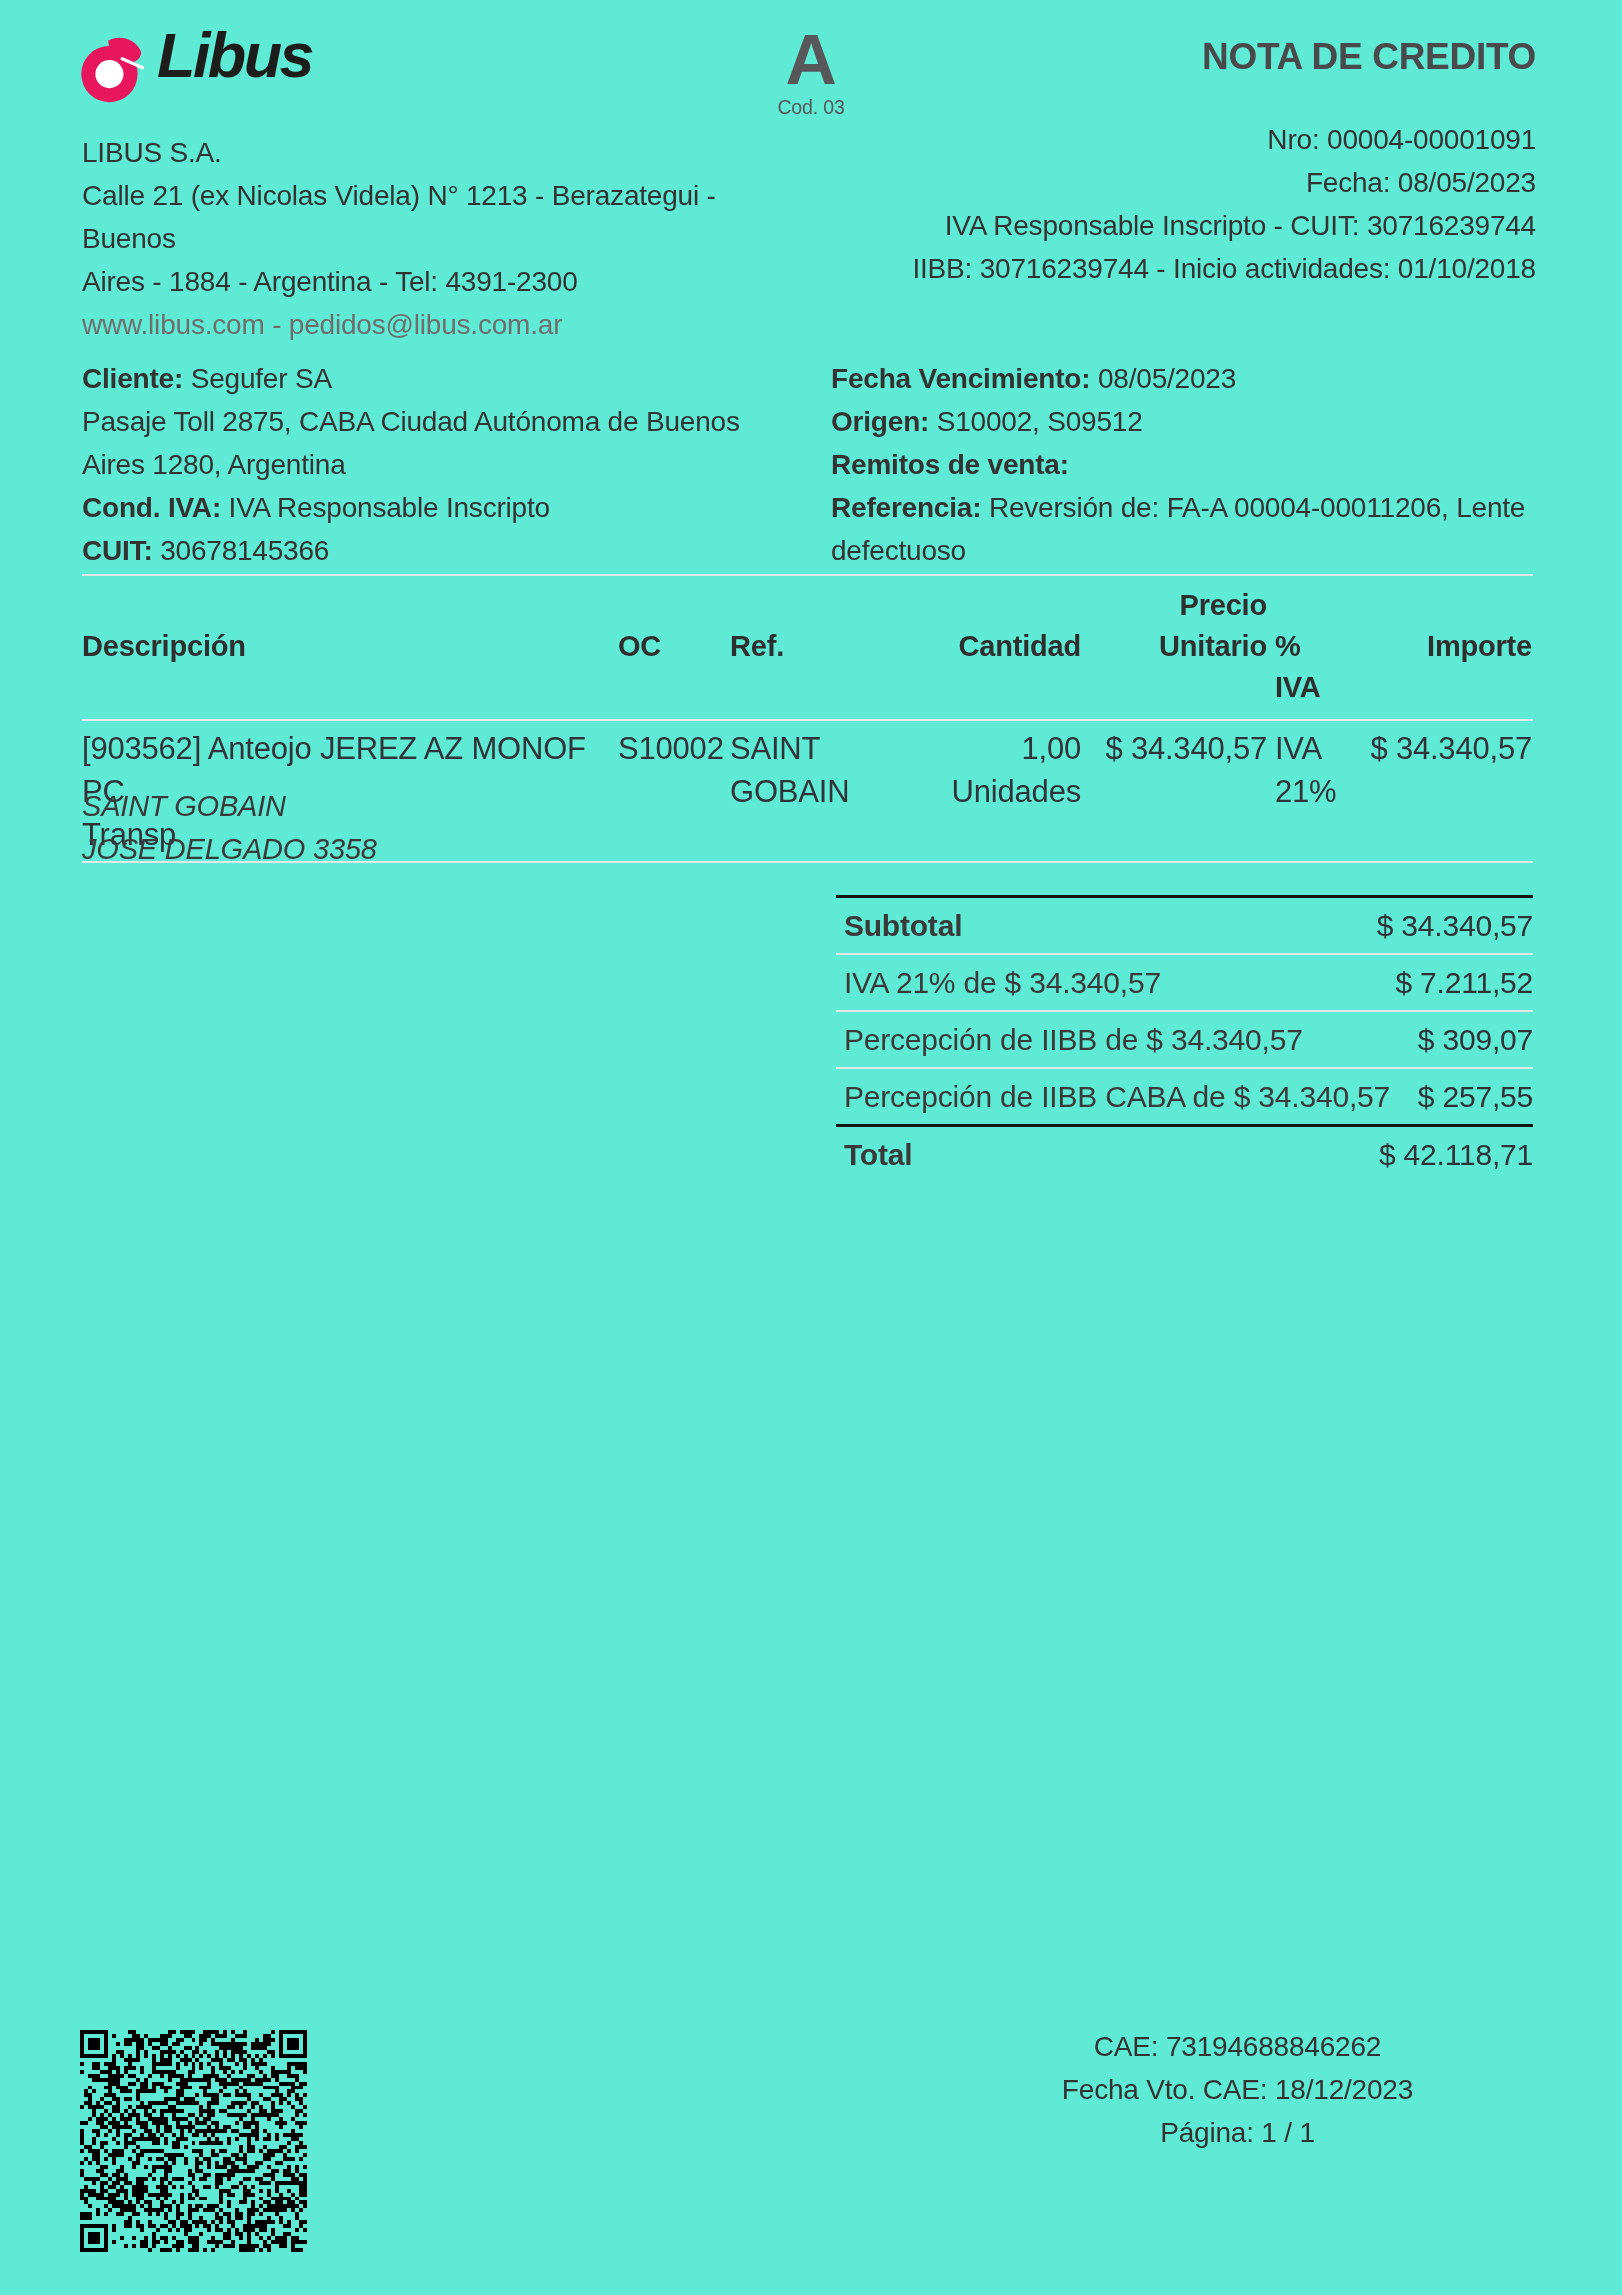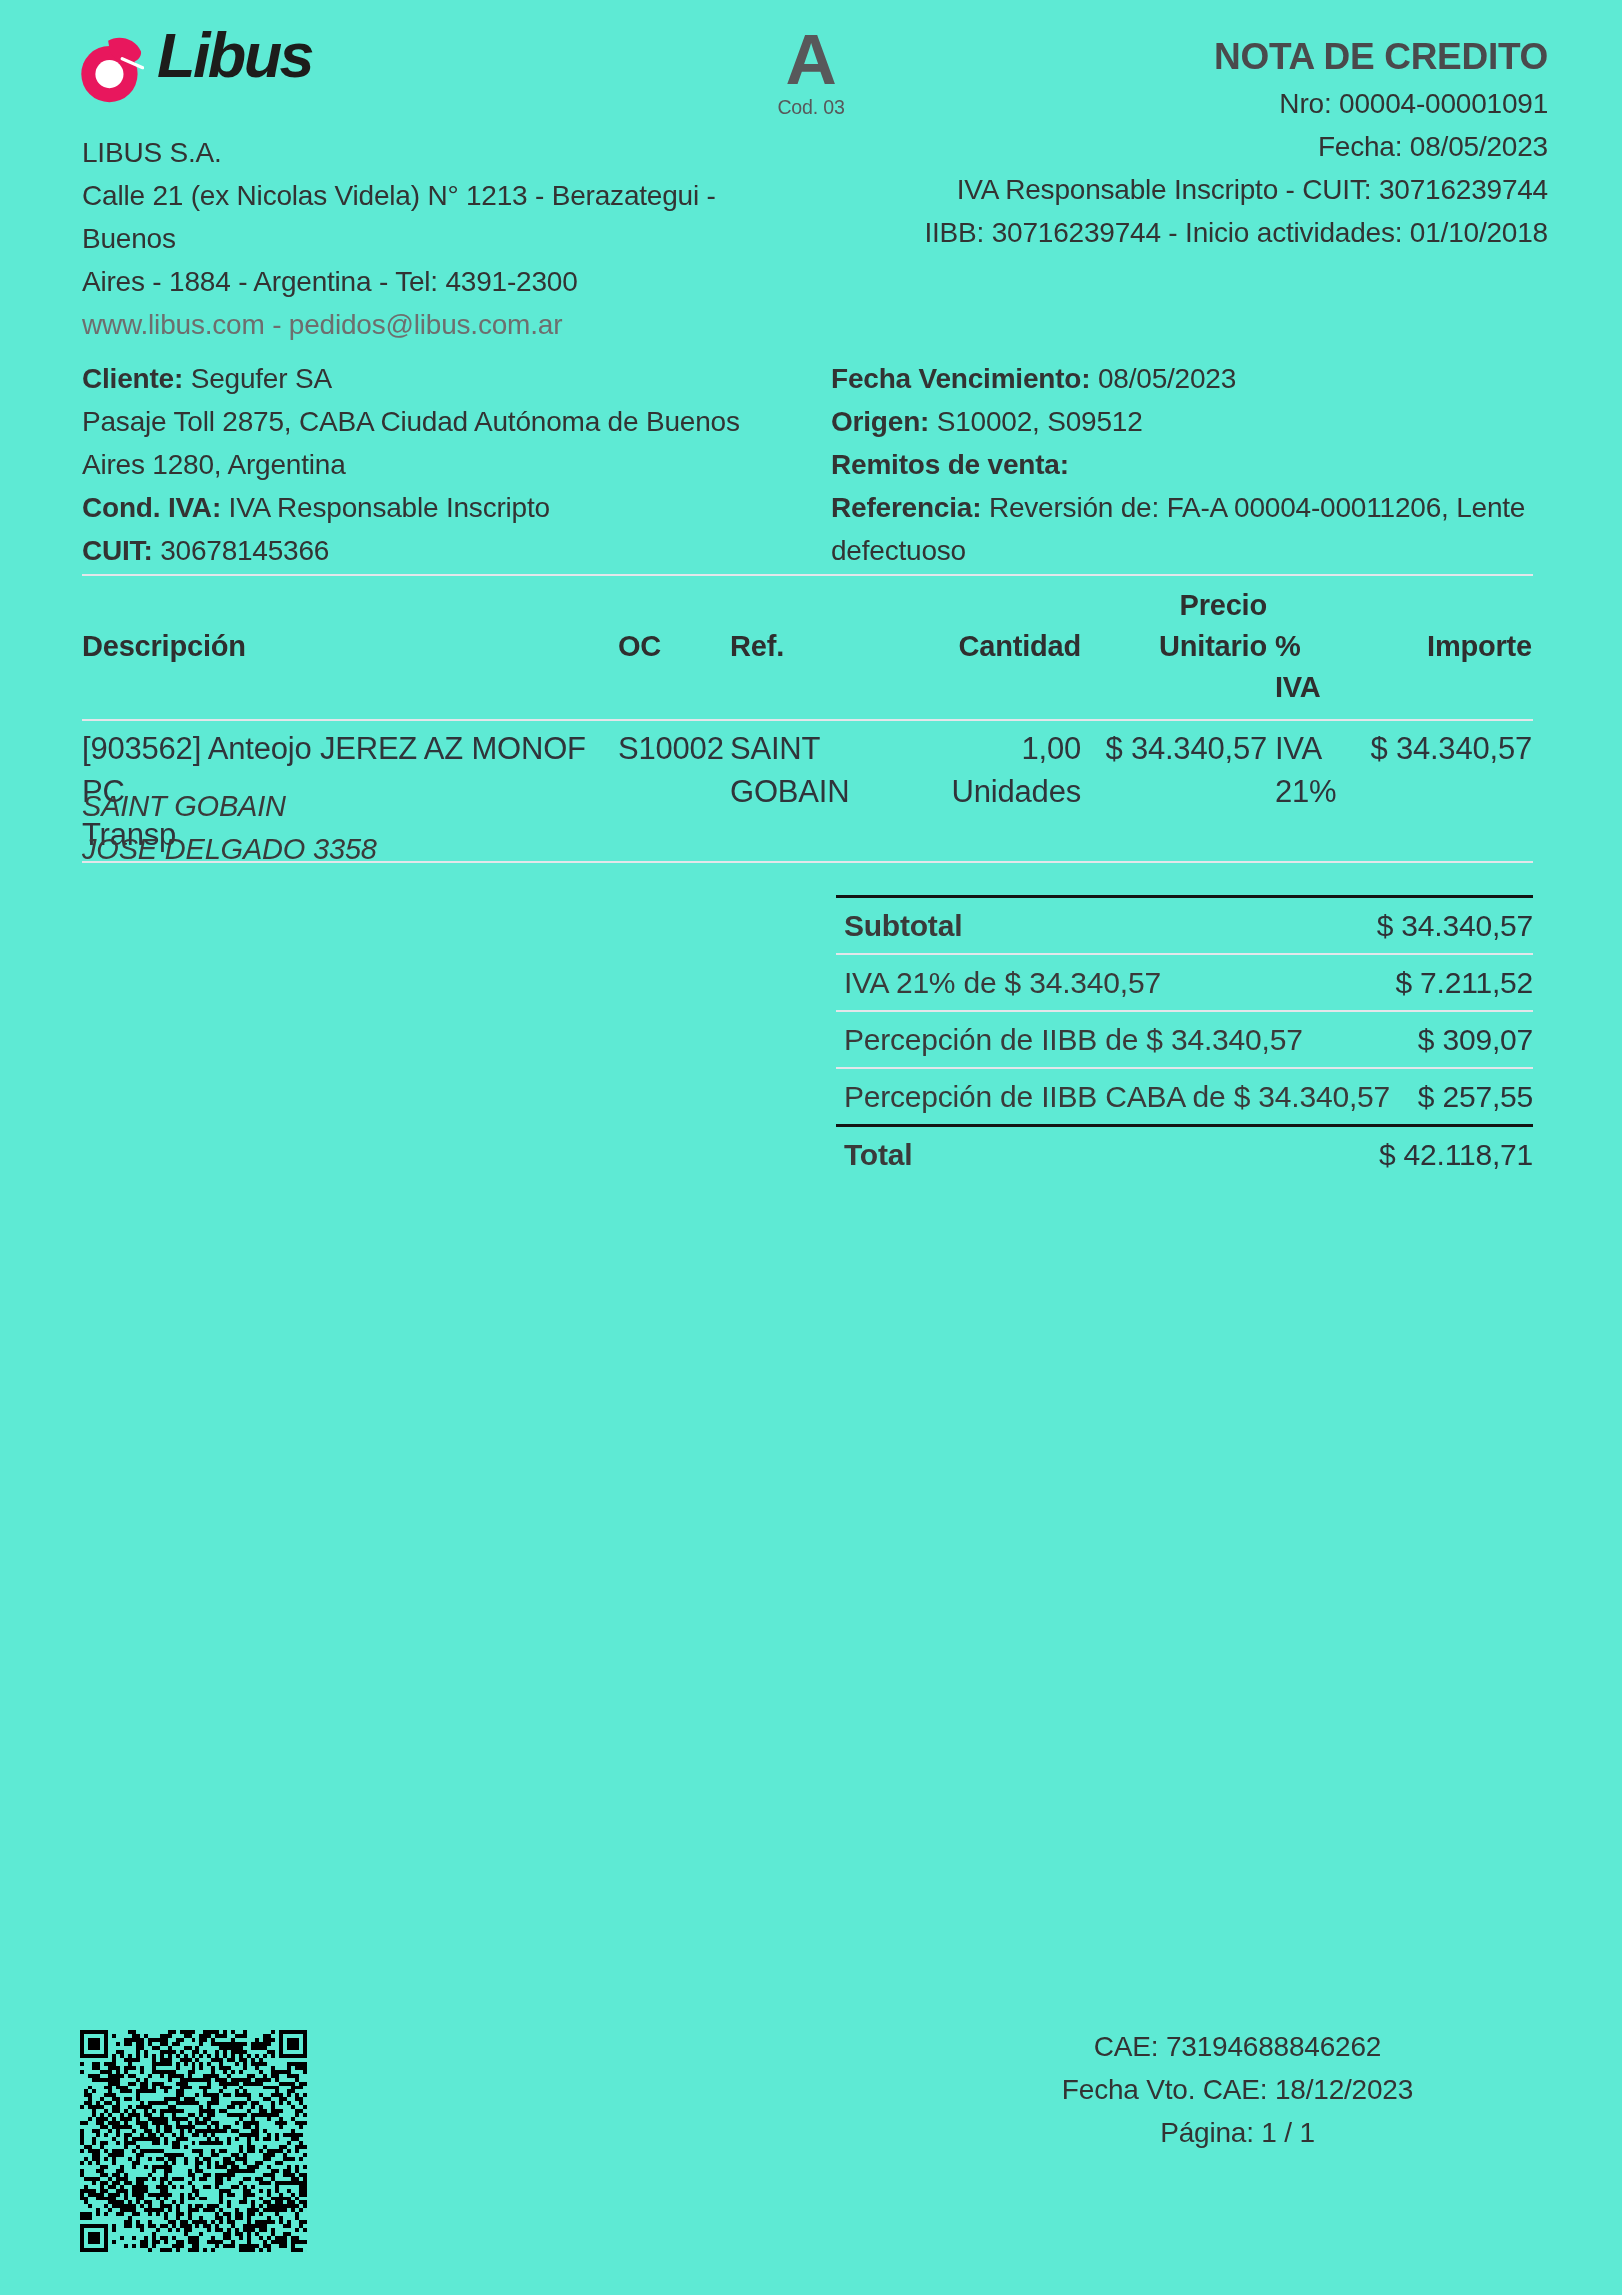--- a/index.html
+++ b/index.html
@@ -25,7 +25,7 @@
   .docclass .code{font-size:19.6px;line-height:22px;}
 
   
-  .hright{right:74px;top:31px;width:785px;text-align:right;}
+  .hright{right:86px;top:31px;width:785px;text-align:right;}
   .doc-title{font-size:37px;line-height:51px;font-weight:700;color:#4a4a4c;letter-spacing:-0.3px;}
   .hright .lines{font-size:28px;line-height:43px;}
 

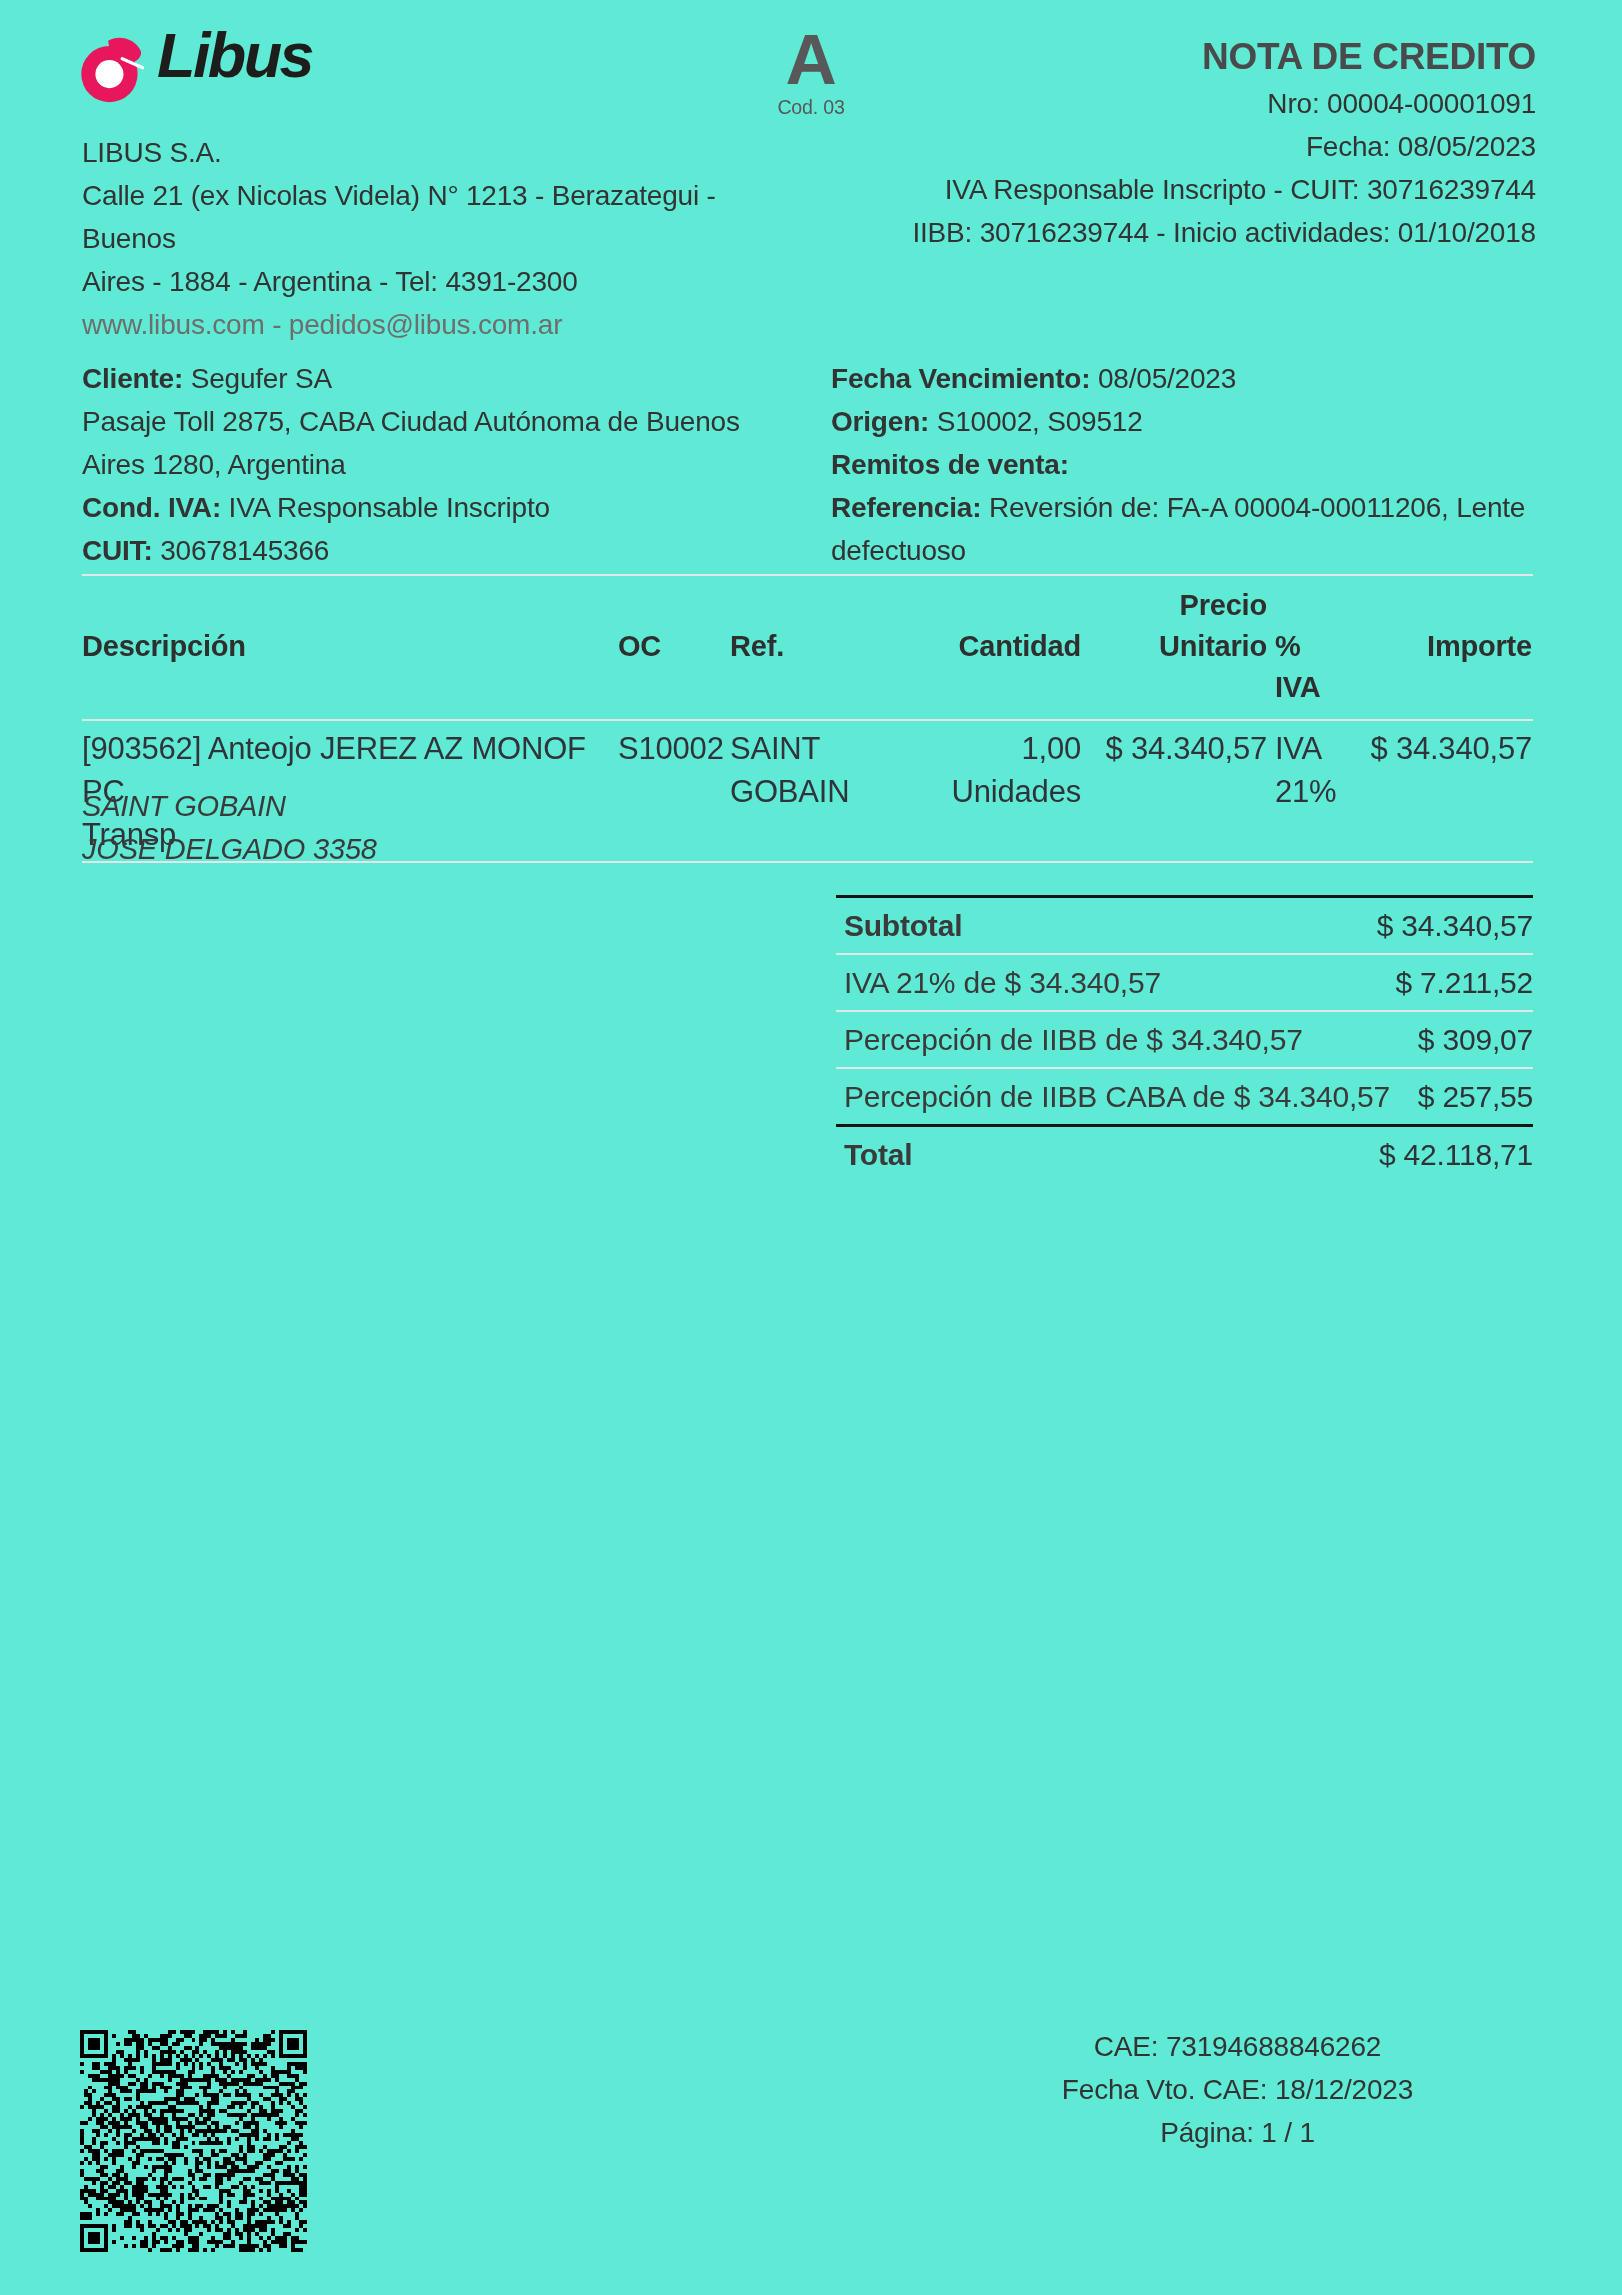--- a/index.html
+++ b/index.html
@@ -27,7 +27,7 @@
   
   .hright{right:86px;top:31px;width:785px;text-align:right;}
   .doc-title{font-size:37px;line-height:51px;font-weight:700;color:#4a4a4c;letter-spacing:-0.3px;}
-  .hright .lines{font-size:28px;line-height:43px;}
+  .hright .lines{margin-top:36px;font-size:28px;line-height:43px;}
 
   
   .client{left:82px;top:357px;width:693px;font-size:28px;line-height:43px;}

